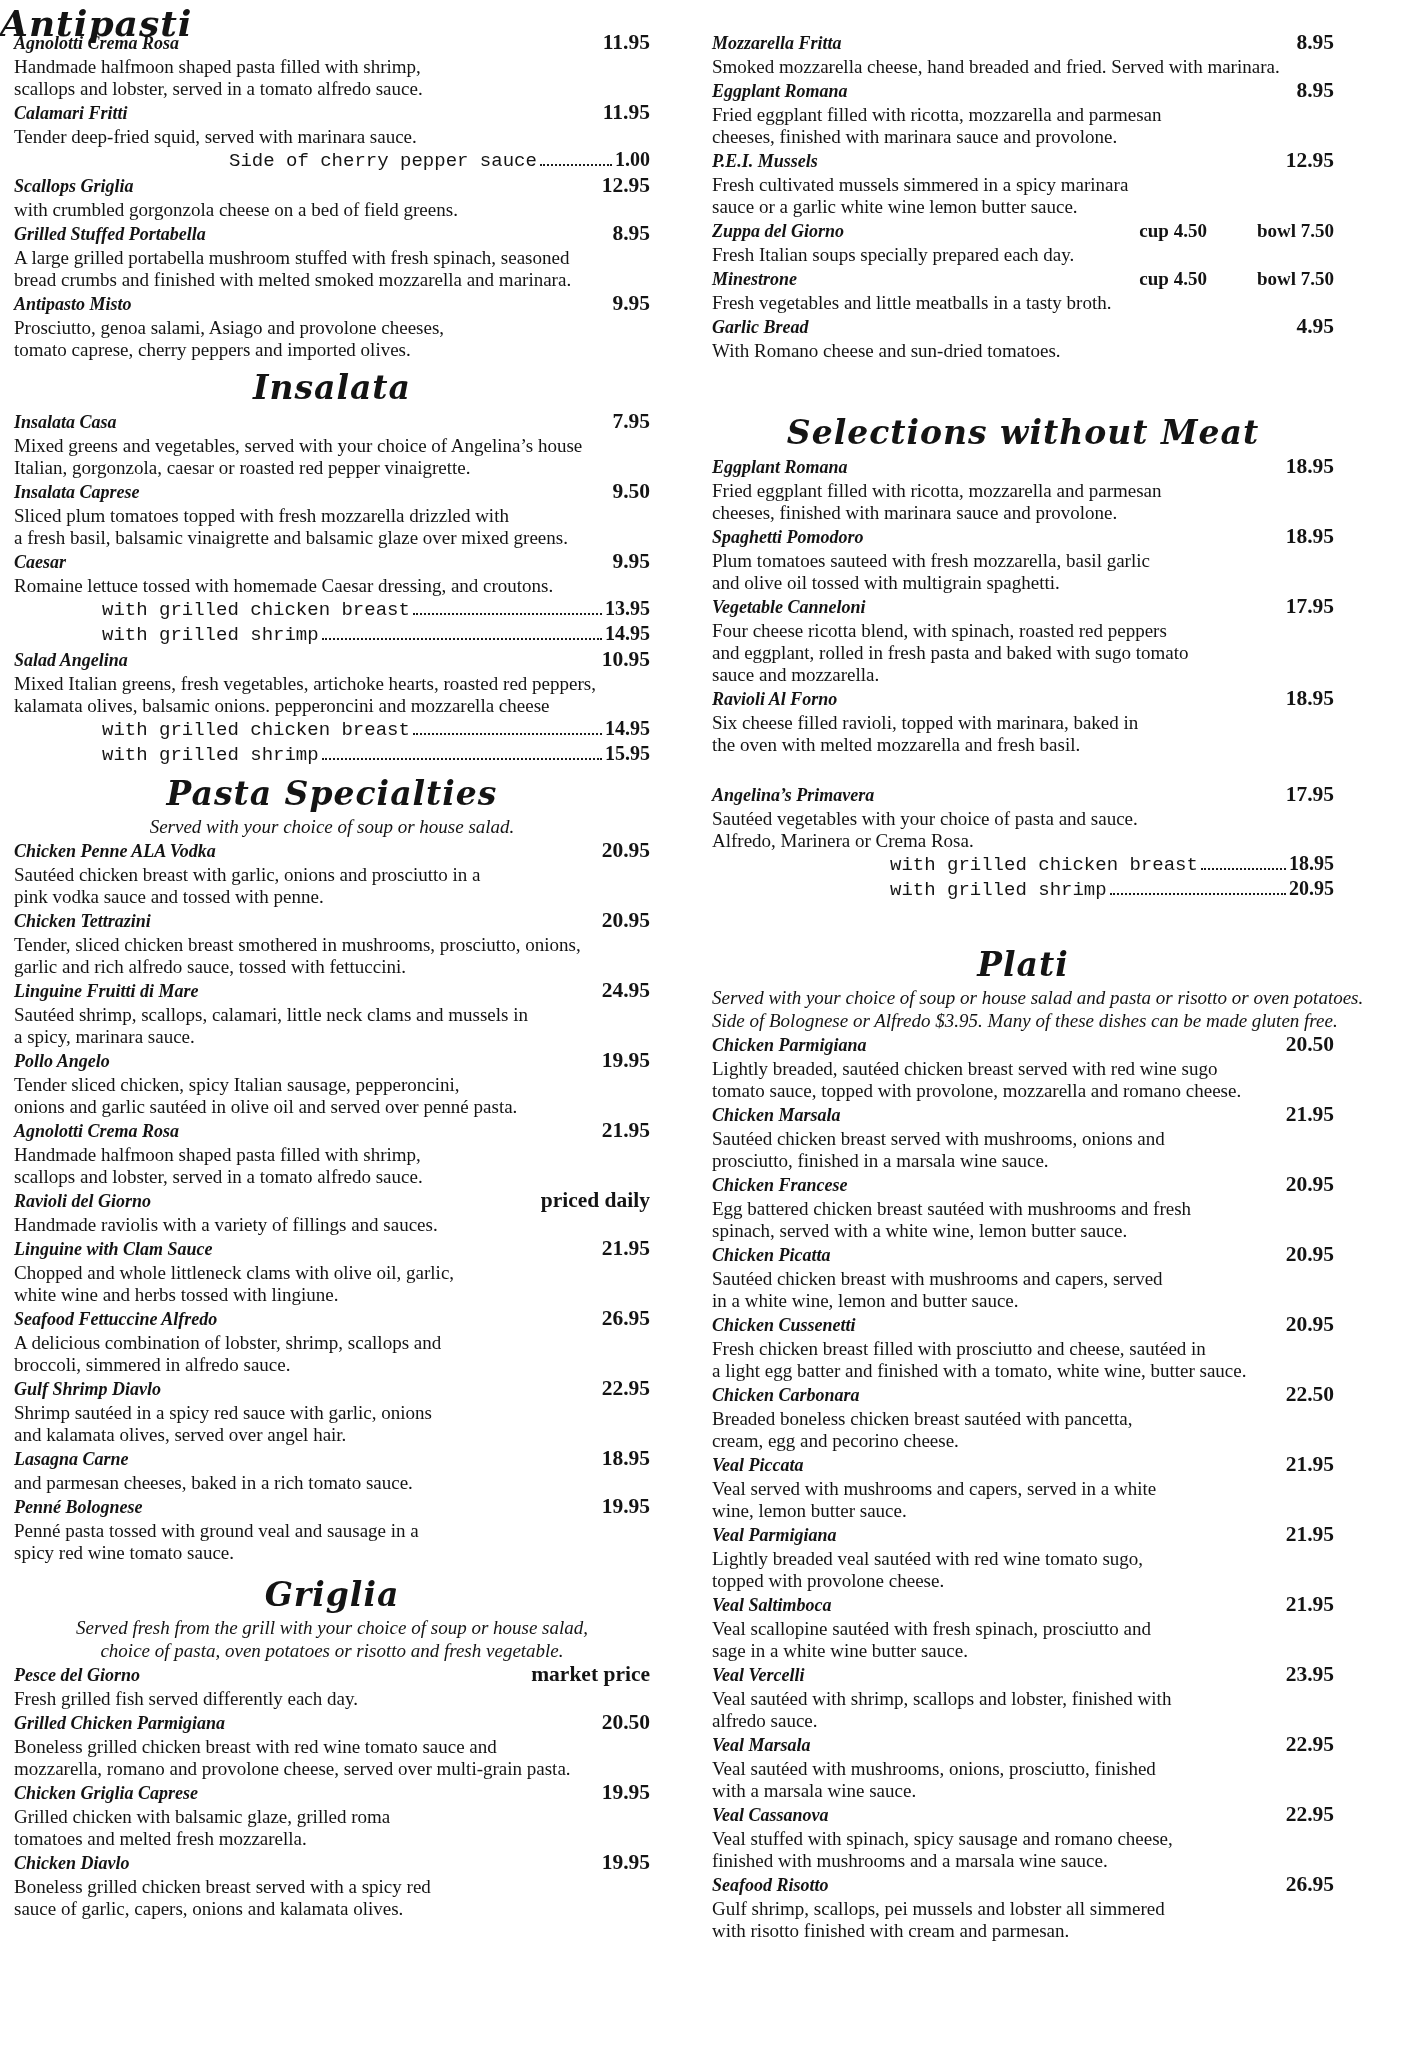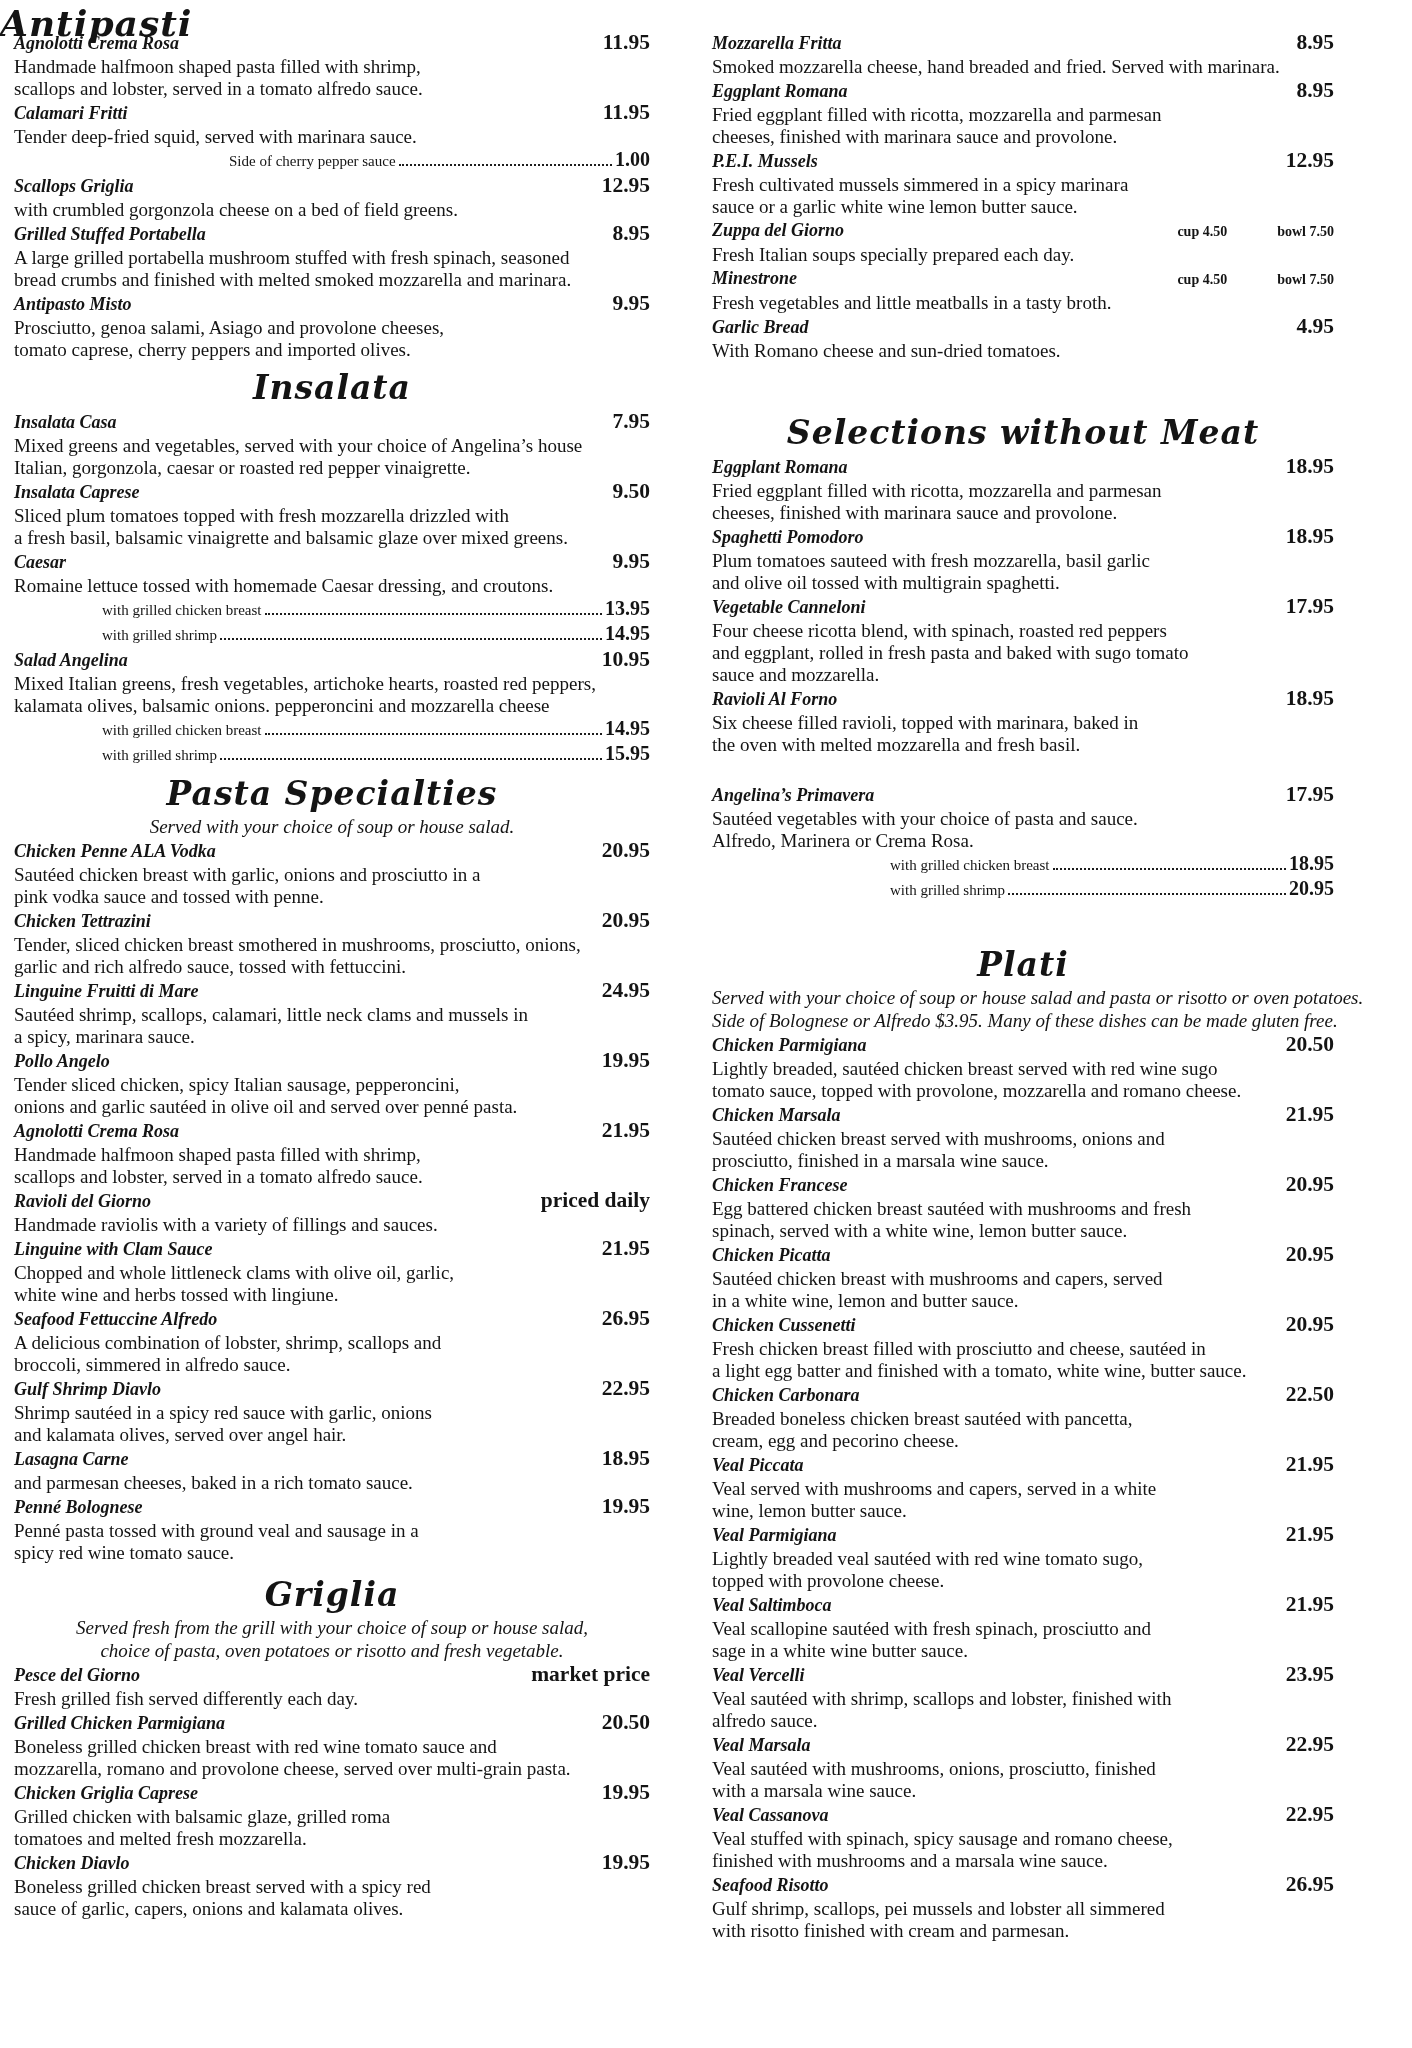--- a/index.html
+++ b/index.html
@@ -38,7 +38,7 @@
   .sub{display:flex;align-items:baseline;line-height:23px;margin-left:88px;}
   .sub.mid{margin-left:178px;}
   .sub.far{margin-left:215px;}
-  .sub-label{font-size:15px;white-space:nowrap;}
+  .sub-label{font-size:19px;white-space:nowrap;font-family:Liberation Mono, monospace;}
   .lead{flex:1 1 auto;border-bottom:2.2px dotted #1c1c1c;margin:0 3px 4px 3px;min-width:14px;}
   .sub-price{font-weight:700;font-size:20px;white-space:nowrap;}
 </style>

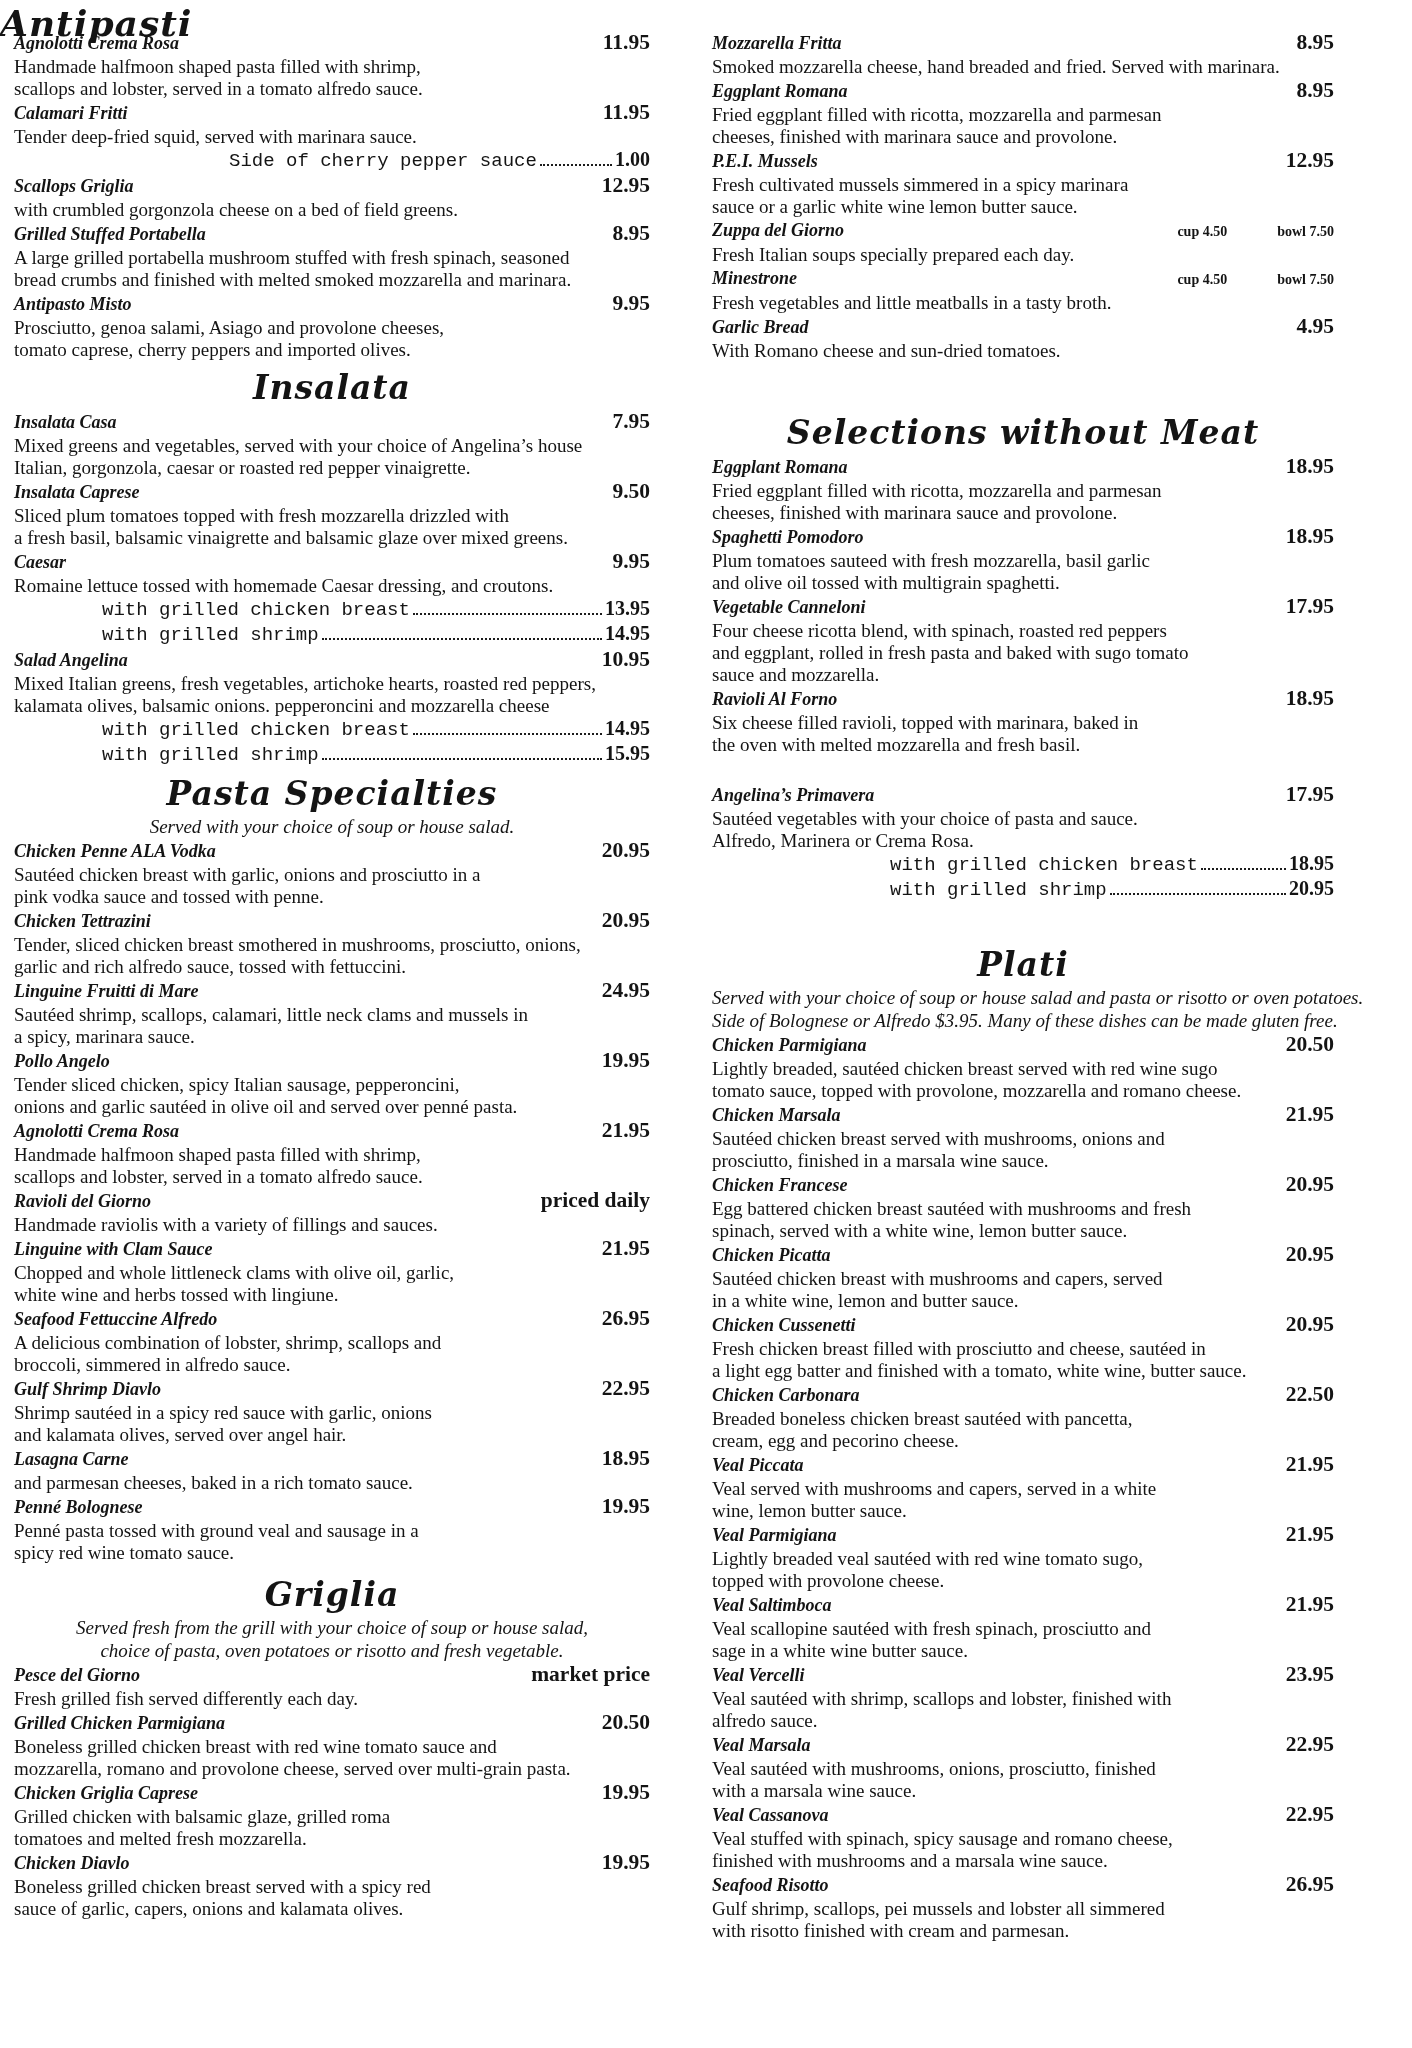--- a/index.html
+++ b/index.html
@@ -33,7 +33,7 @@
   .item-row{display:flex;justify-content:space-between;align-items:baseline;line-height:25px;}
   .item-name{font-weight:700;font-size:18px;white-space:nowrap;font-style:italic;}
   .item-price{font-weight:700;font-size:21.5px;white-space:nowrap;margin-left:12px;}
-  .price-pair{display:flex;gap:50px;font-weight:700;font-size:14px;white-space:nowrap;margin-left:12px;}
+  .price-pair{display:flex;gap:50px;font-weight:700;font-size:19px;white-space:nowrap;margin-left:12px;}
   .desc{font-size:19px;line-height:22px;white-space:nowrap;}
   .sub{display:flex;align-items:baseline;line-height:23px;margin-left:88px;}
   .sub.mid{margin-left:178px;}

